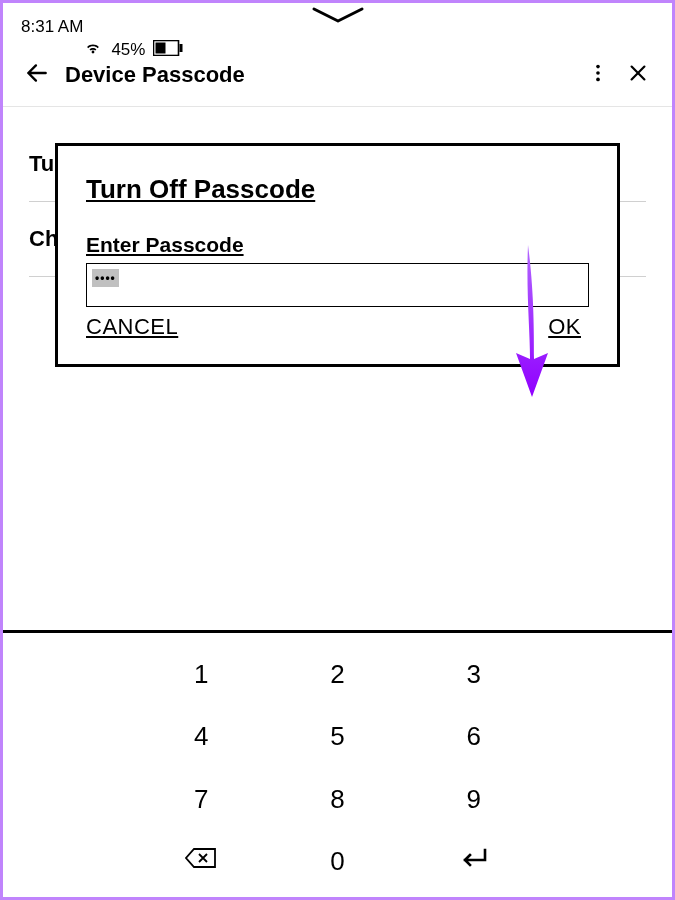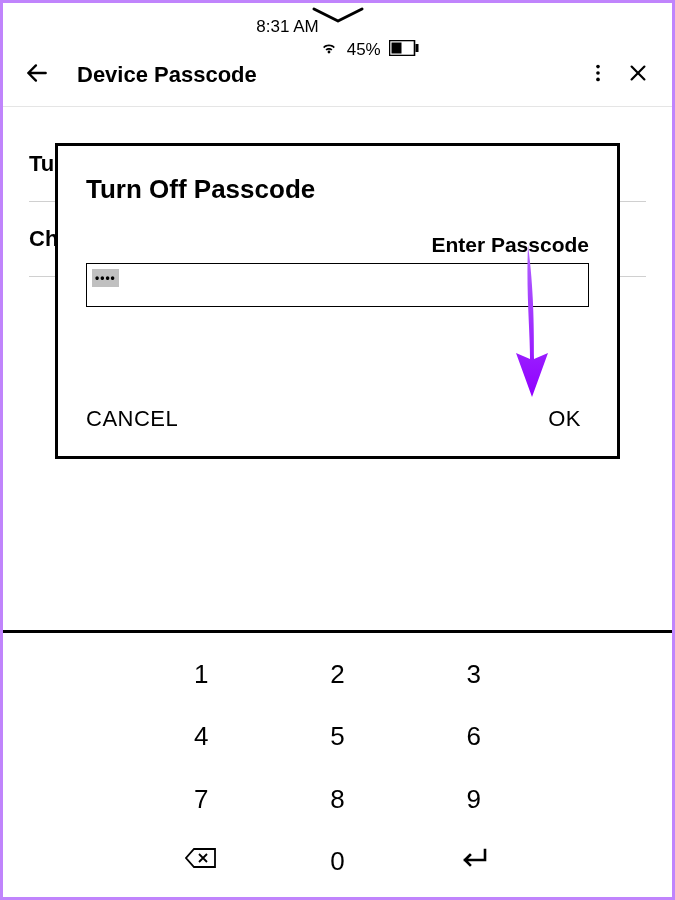--- a/index.html
+++ b/index.html
@@ -7,7 +7,7 @@
   body { background: #fff; border: 3px solid #c084fc; position: relative; }
 
   
-  .status-bar { display: flex; justify-content: center; align-items: center; padding: 8px 18px 4px 18px; height: 44px; }
+  .status-bar { display: flex; justify-content: flex-start; align-items: center; padding: 8px 18px 4px 18px; height: 44px; }
   .status-left { font-size: 17px; font-weight: 400; color: #000; }
   .status-right { display: flex; align-items: center; gap: 8px; font-size: 17px; color: #000; margin-top: 46px; }
   .wifi-icon svg { width: 20px; height: 20px; }

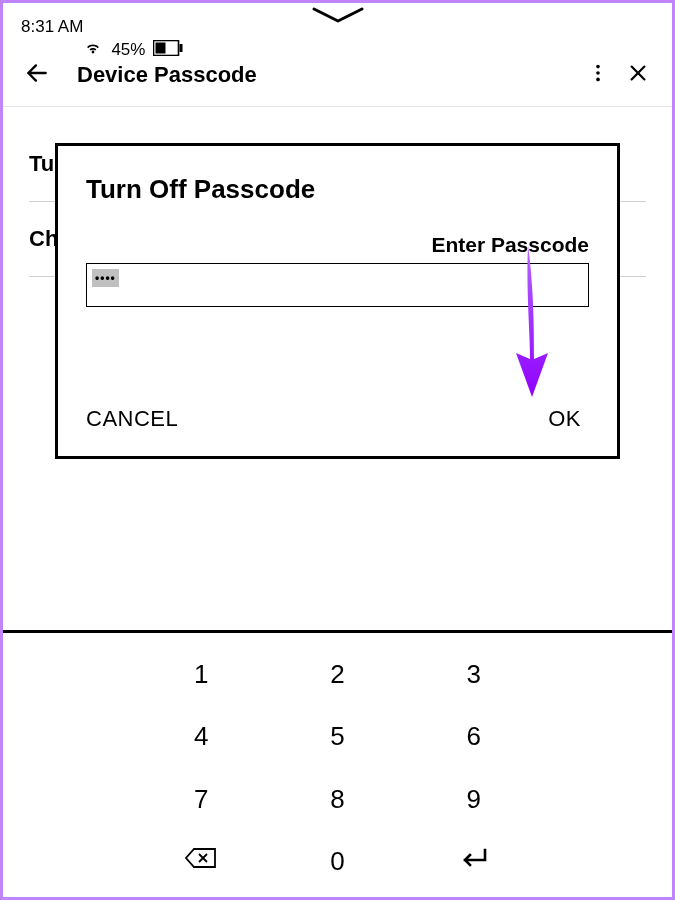--- a/index.html
+++ b/index.html
@@ -19,7 +19,7 @@
   .app-bar { display: flex; align-items: center; padding: 10px 14px 14px 14px; height: 60px; border-bottom: 1px solid #e5e5e5; }
   .back-btn { width: 40px; height: 40px; display: flex; align-items: center; justify-content: center; background: none; border: none; cursor: pointer; }
   .back-btn svg { width: 26px; height: 26px; }
-  .app-title { font-size: 22px; font-weight: 700; color: #000; margin-left: 20px; flex: 1; }
+  .app-title { font-size: 22px; font-weight: 700; color: #000; margin-left: 8px; flex: 1; }
   .overflow-btn, .close-btn { width: 40px; height: 40px; display: flex; align-items: center; justify-content: center; background: none; border: none; cursor: pointer; }
   .overflow-btn svg { width: 22px; height: 22px; }
   .close-btn svg { width: 22px; height: 22px; }

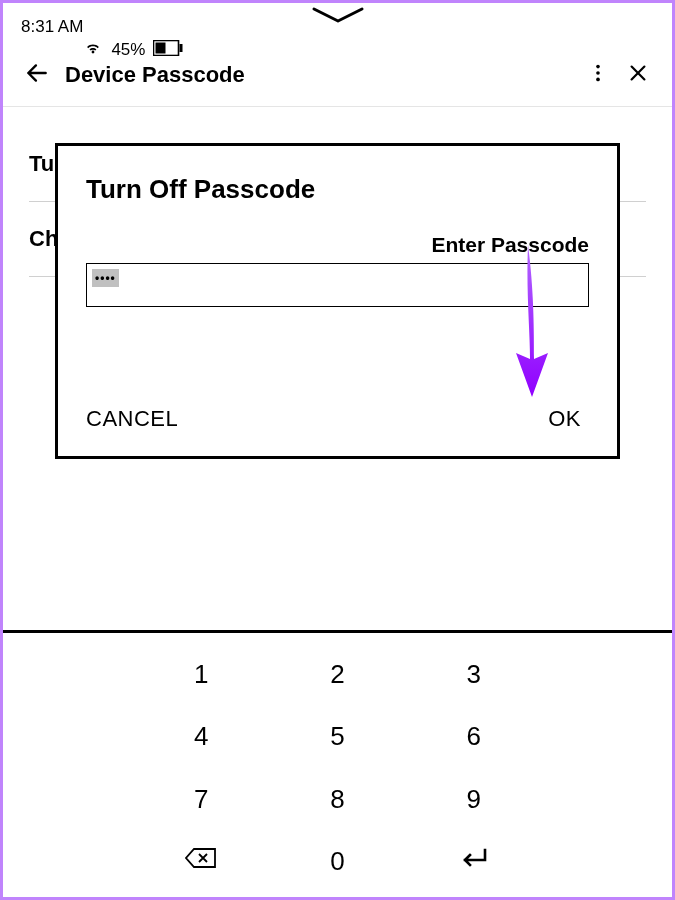--- a/index.html
+++ b/index.html
@@ -30,7 +30,7 @@
   .setting-row:first-child { padding-top: 28px; }
 
   
-  .dialog { position: absolute; top: 140px; left: 52px; right: 52px; height: 316px; border: 3px solid #000; background: #fff; padding: 28px 28px 24px 28px; display: flex; flex-direction: column; }
+  .dialog { position: absolute; top: 140px; left: 52px; right: 52px; height: 224px; border: 3px solid #000; background: #fff; padding: 28px 28px 24px 28px; display: flex; flex-direction: column; text-decoration: underline; }
   .dialog-title { font-size: 26px; font-weight: 700; color: #000; margin-bottom: 28px; }
   .field-label { font-size: 21px; font-weight: 700; color: #000; margin-bottom: 6px; text-align: right; }
   .passcode-input { width: 100%; height: 44px; border: 1px solid #000; font-size: 18px; padding: 4px 6px; letter-spacing: 2px; font-family: monospace; }

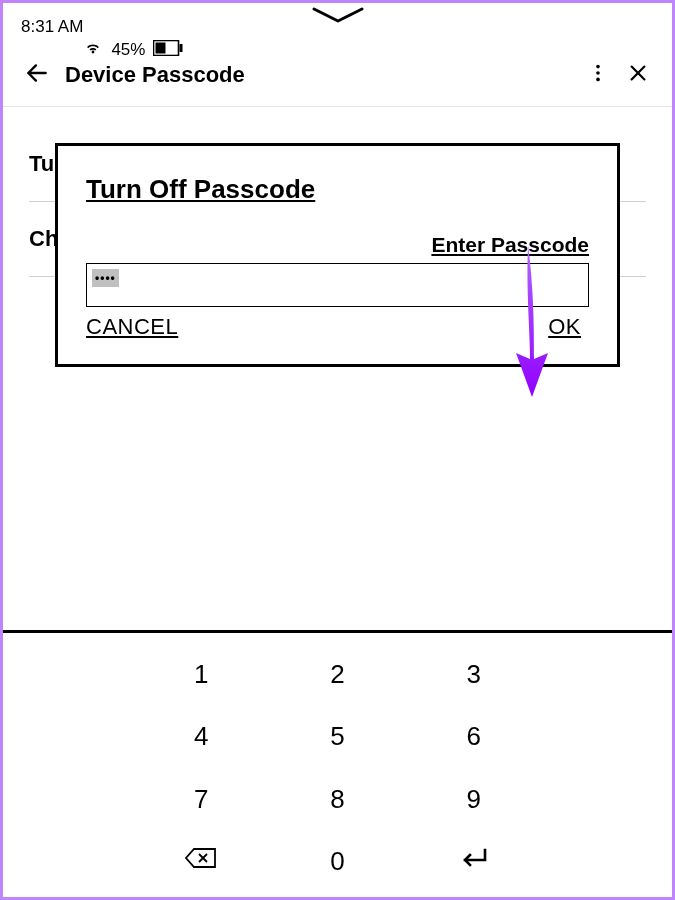--- a/index.html
+++ b/index.html
@@ -32,7 +32,7 @@
   
   .dialog { position: absolute; top: 140px; left: 52px; right: 52px; height: 224px; border: 3px solid #000; background: #fff; padding: 28px 28px 24px 28px; display: flex; flex-direction: column; text-decoration: underline; }
   .dialog-title { font-size: 26px; font-weight: 700; color: #000; margin-bottom: 28px; }
-  .field-label { font-size: 21px; font-weight: 700; color: #000; margin-bottom: 6px; text-align: right; }
+  .field-label { font-size: 21px; font-weight: 700; color: #000; margin-bottom: 6px; }
   .passcode-input { width: 100%; height: 44px; border: 1px solid #000; font-size: 18px; padding: 4px 6px; letter-spacing: 2px; font-family: monospace; }
   .passcode-input-wrap { position: relative; }
   .passcode-dots { position: absolute; top: 6px; left: 6px; background: #c0c0c0; padding: 3px 3px; font-size: 12px; line-height: 1; letter-spacing: 1px; font-weight: 900; color: #000; }

